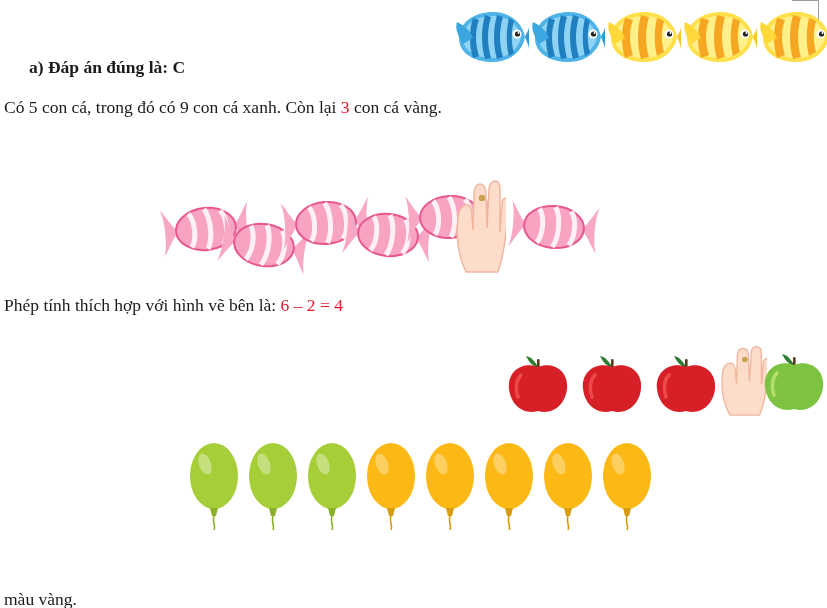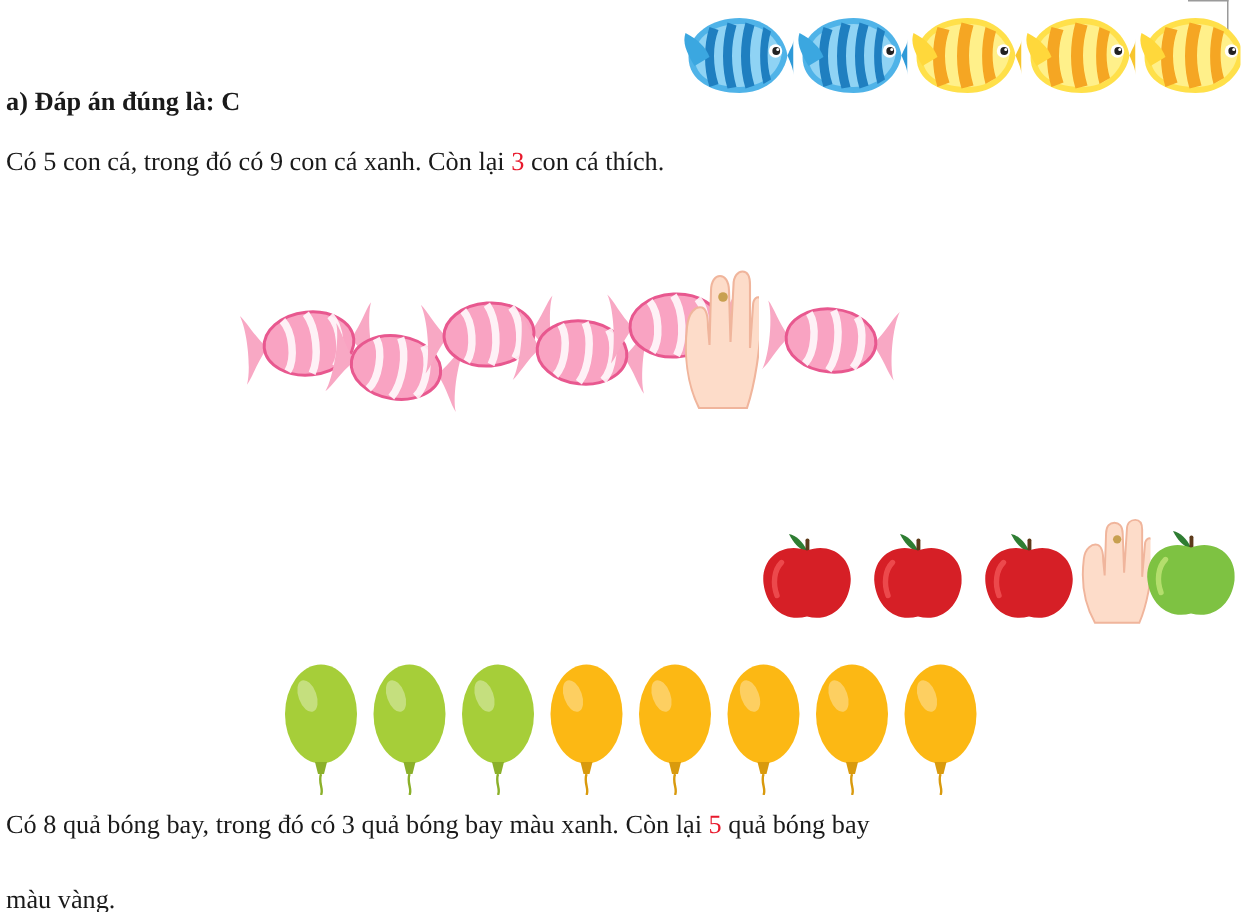--- a/index.html
+++ b/index.html
@@ -197,7 +197,7 @@
     </div>
   </div>
 
-  <div class="line left-pad bold" style="top:56px;">a) Đáp án đúng là: C</div>
+  <div class="line left-pad bold" style="top:56px;margin-left:25px;">a) Đáp án đúng là: C</div>
 
   <div class="line left-pad" style="top:96px;">
     <span>Có 5 con cá, trong đó có 9 con cá xanh. Còn lại </span><span class="red">3</span><span> con cá thích.</span>

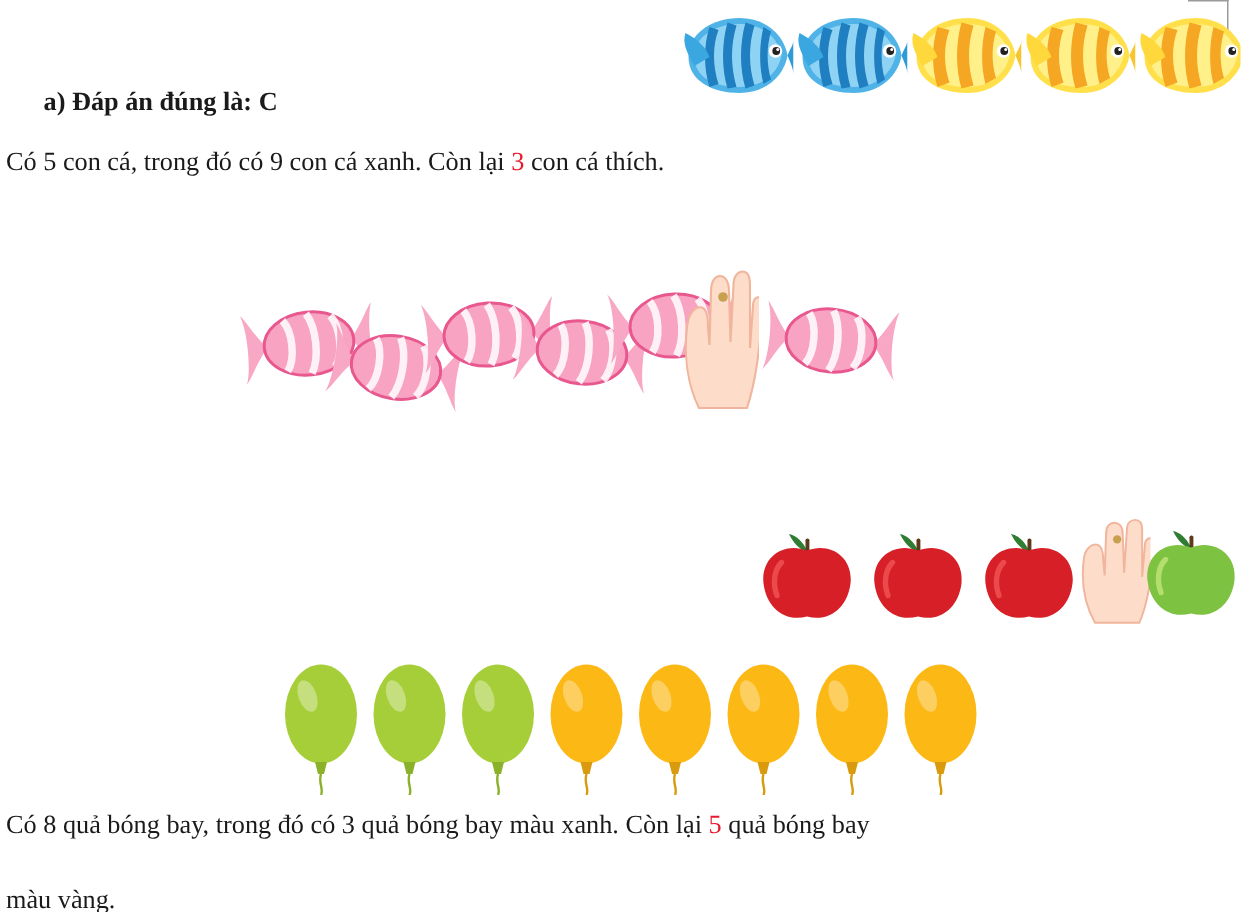--- a/index.html
+++ b/index.html
@@ -200,7 +200,7 @@
   <div class="line left-pad bold" style="top:56px;margin-left:25px;">a) Đáp án đúng là: C</div>
 
   <div class="line left-pad" style="top:96px;">
-    <span>Có 5 con cá, trong đó có 9 con cá xanh. Còn lại </span><span class="red">3</span><span> con cá thích.</span>
+    <span>Có 5 con cá, trong đó có 9 con cá xanh. Còn lại </span><span class="red">3</span><span> con cá vàng.</span>
   </div>
 
 

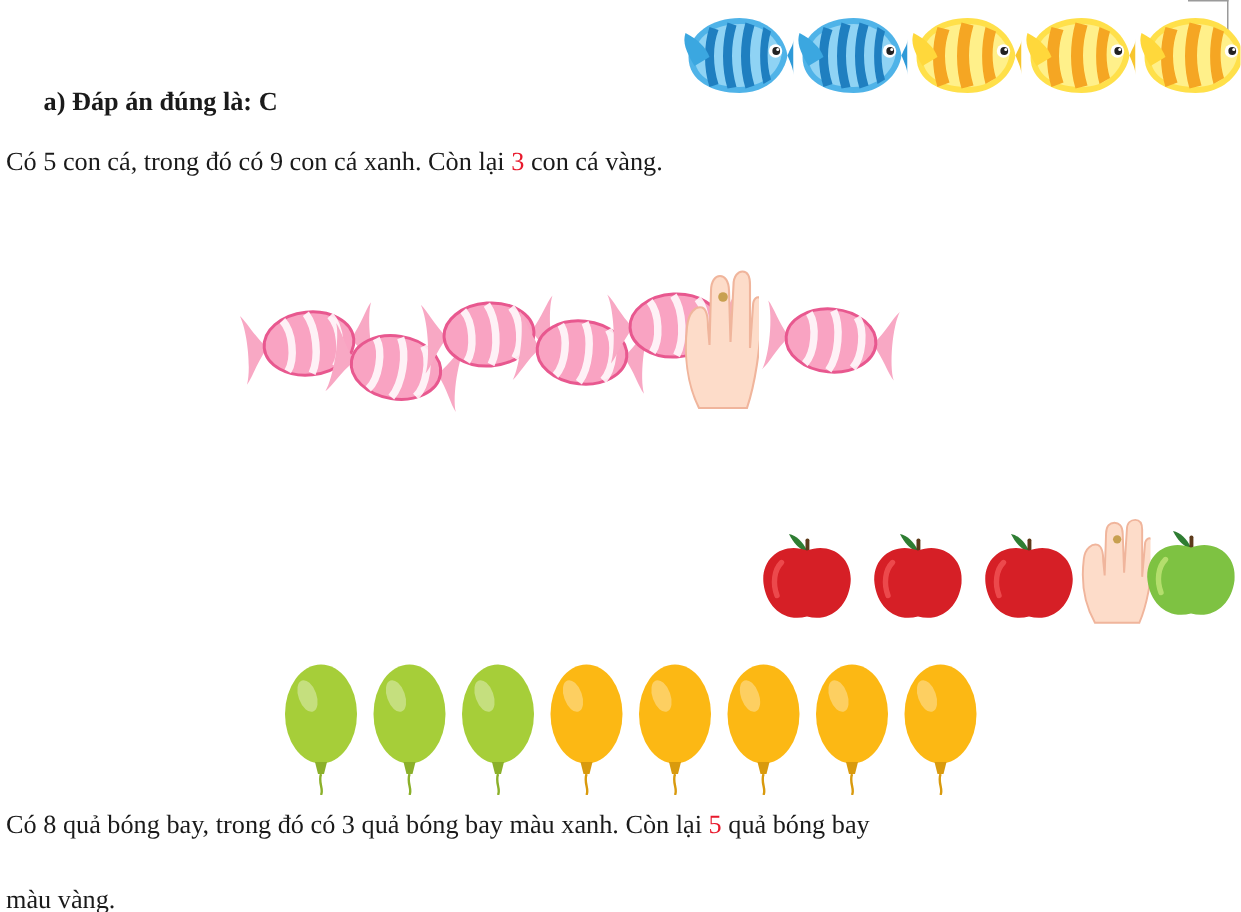--- a/index.html
+++ b/index.html
@@ -286,6 +286,9 @@
     </div>
   </div>
 
+  <div class="line left-pad" style="top:294px;">
+    <span>Phép tính thích hợp với hình vẽ bên là: </span><span class="red">6 – 2 = 4</span>
+  </div>
 
 
 

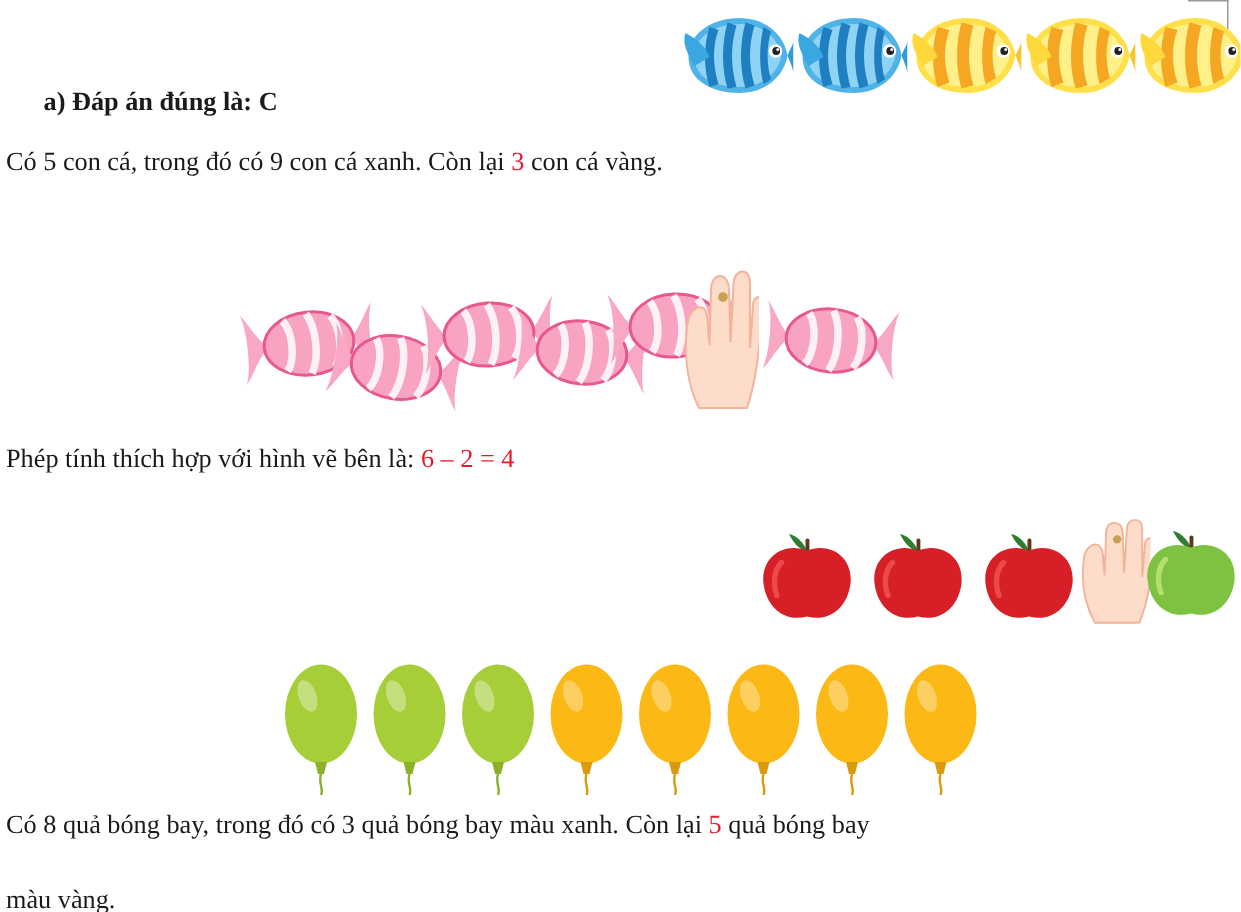--- a/index.html
+++ b/index.html
@@ -414,9 +414,6 @@
     </div>
   </div>
 
-  <div class="line left-pad" style="top:538px;">
-    <span>Có 8 quả bóng bay, trong đó có 3 quả bóng bay màu xanh. Còn lại </span><span class="red">5</span><span> quả bóng bay</span>
-  </div>
 
   <div class="line left-pad" style="top:576px;margin-top:12px;">màu vàng.</div>
 

